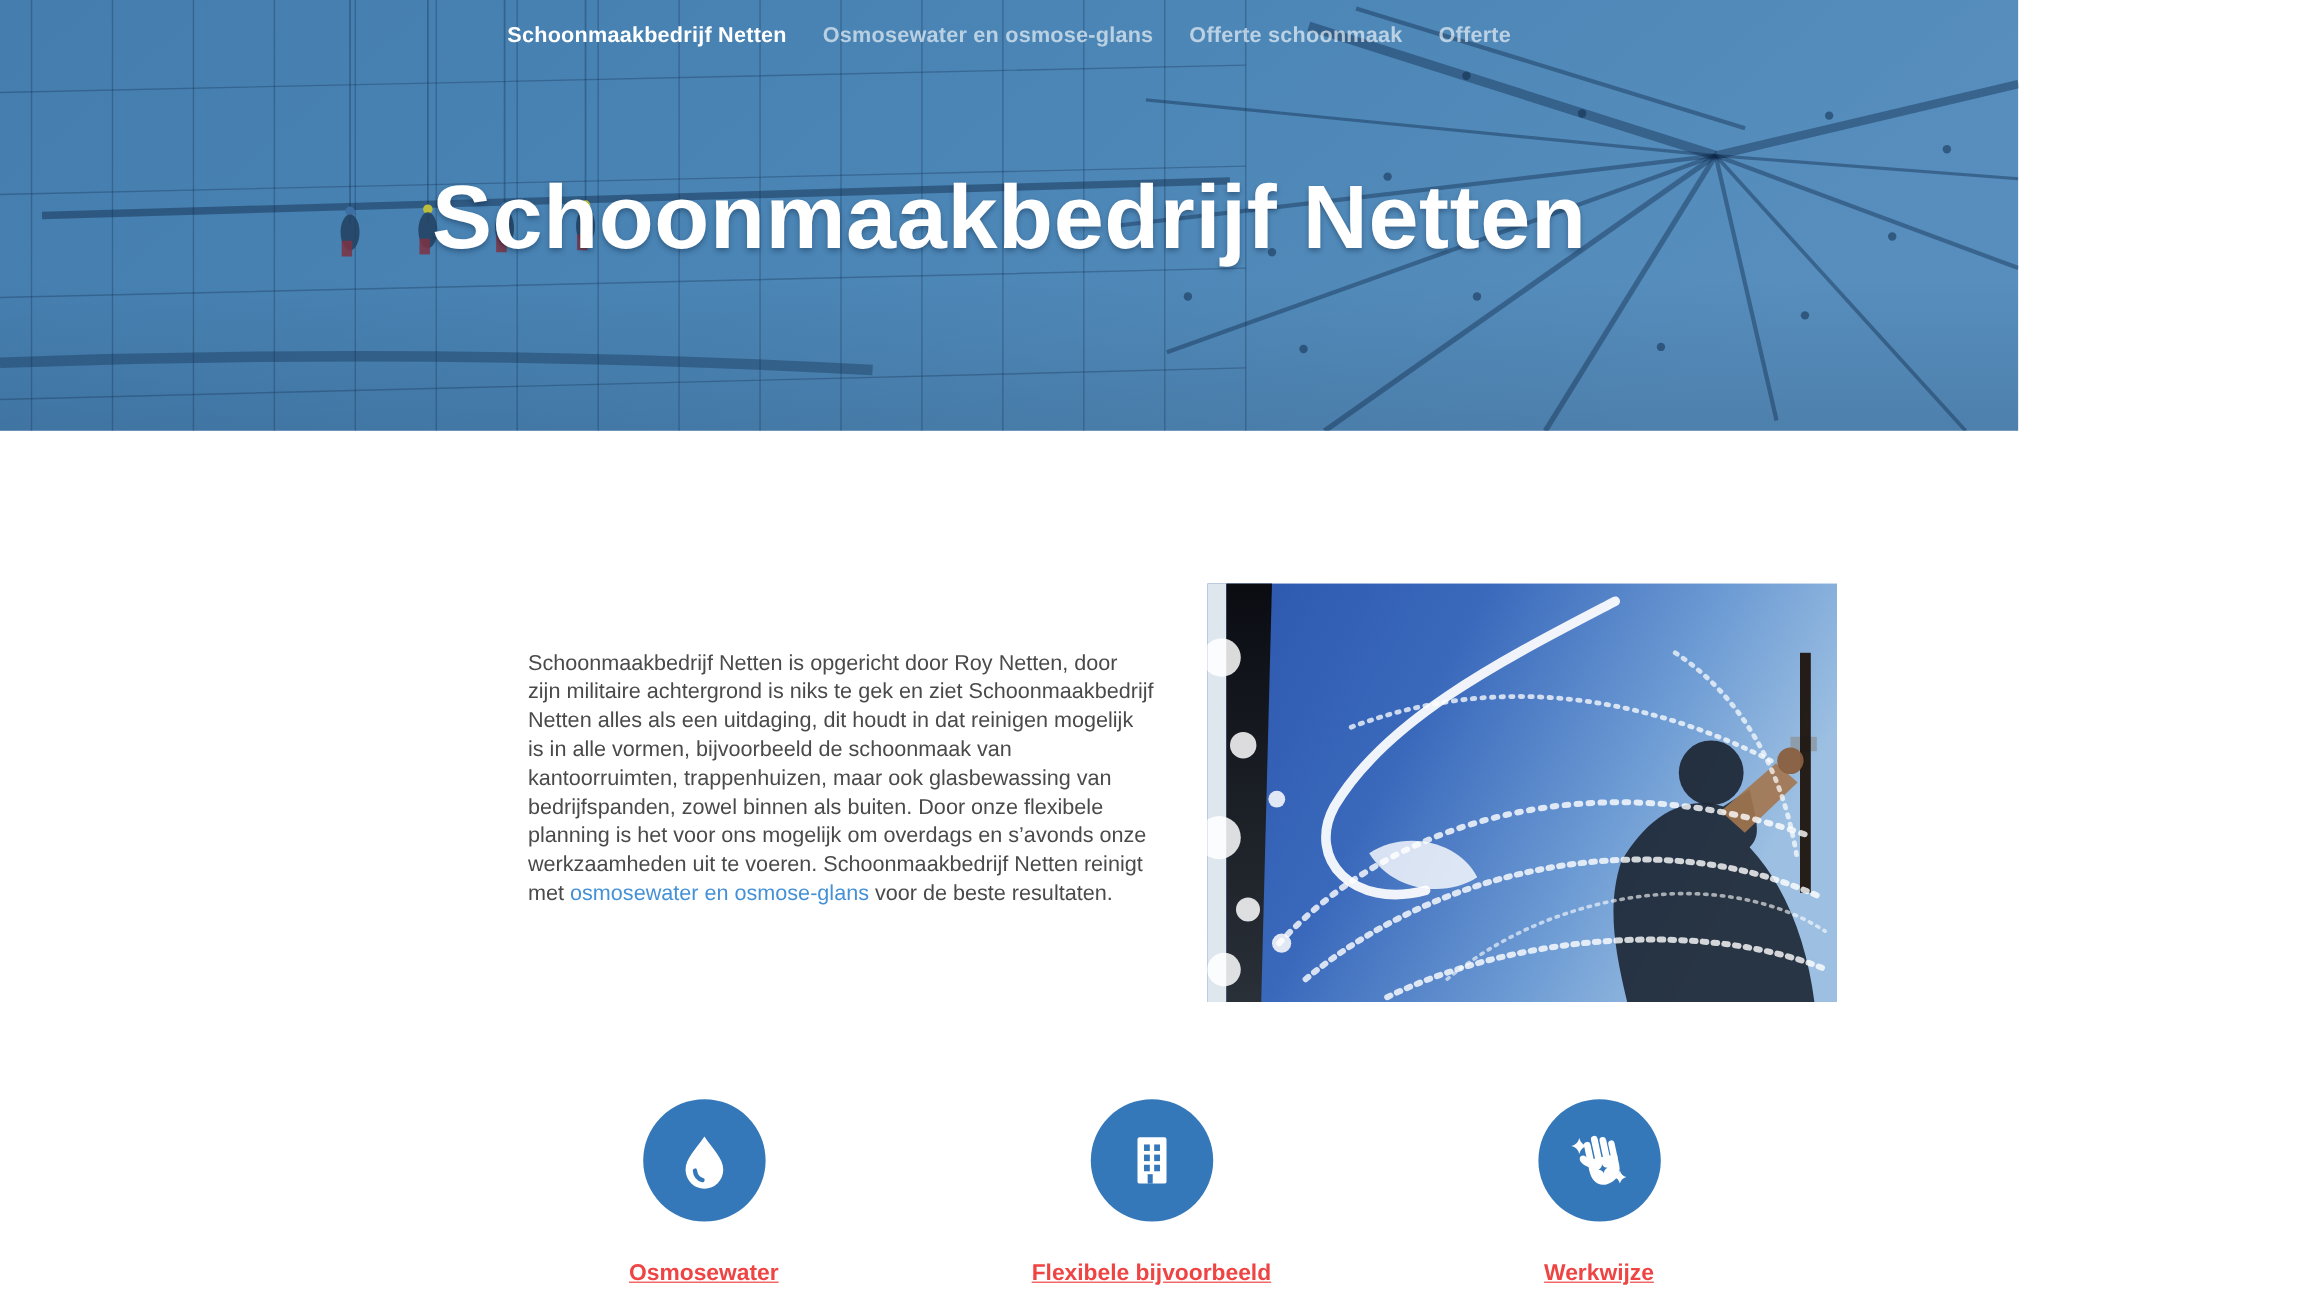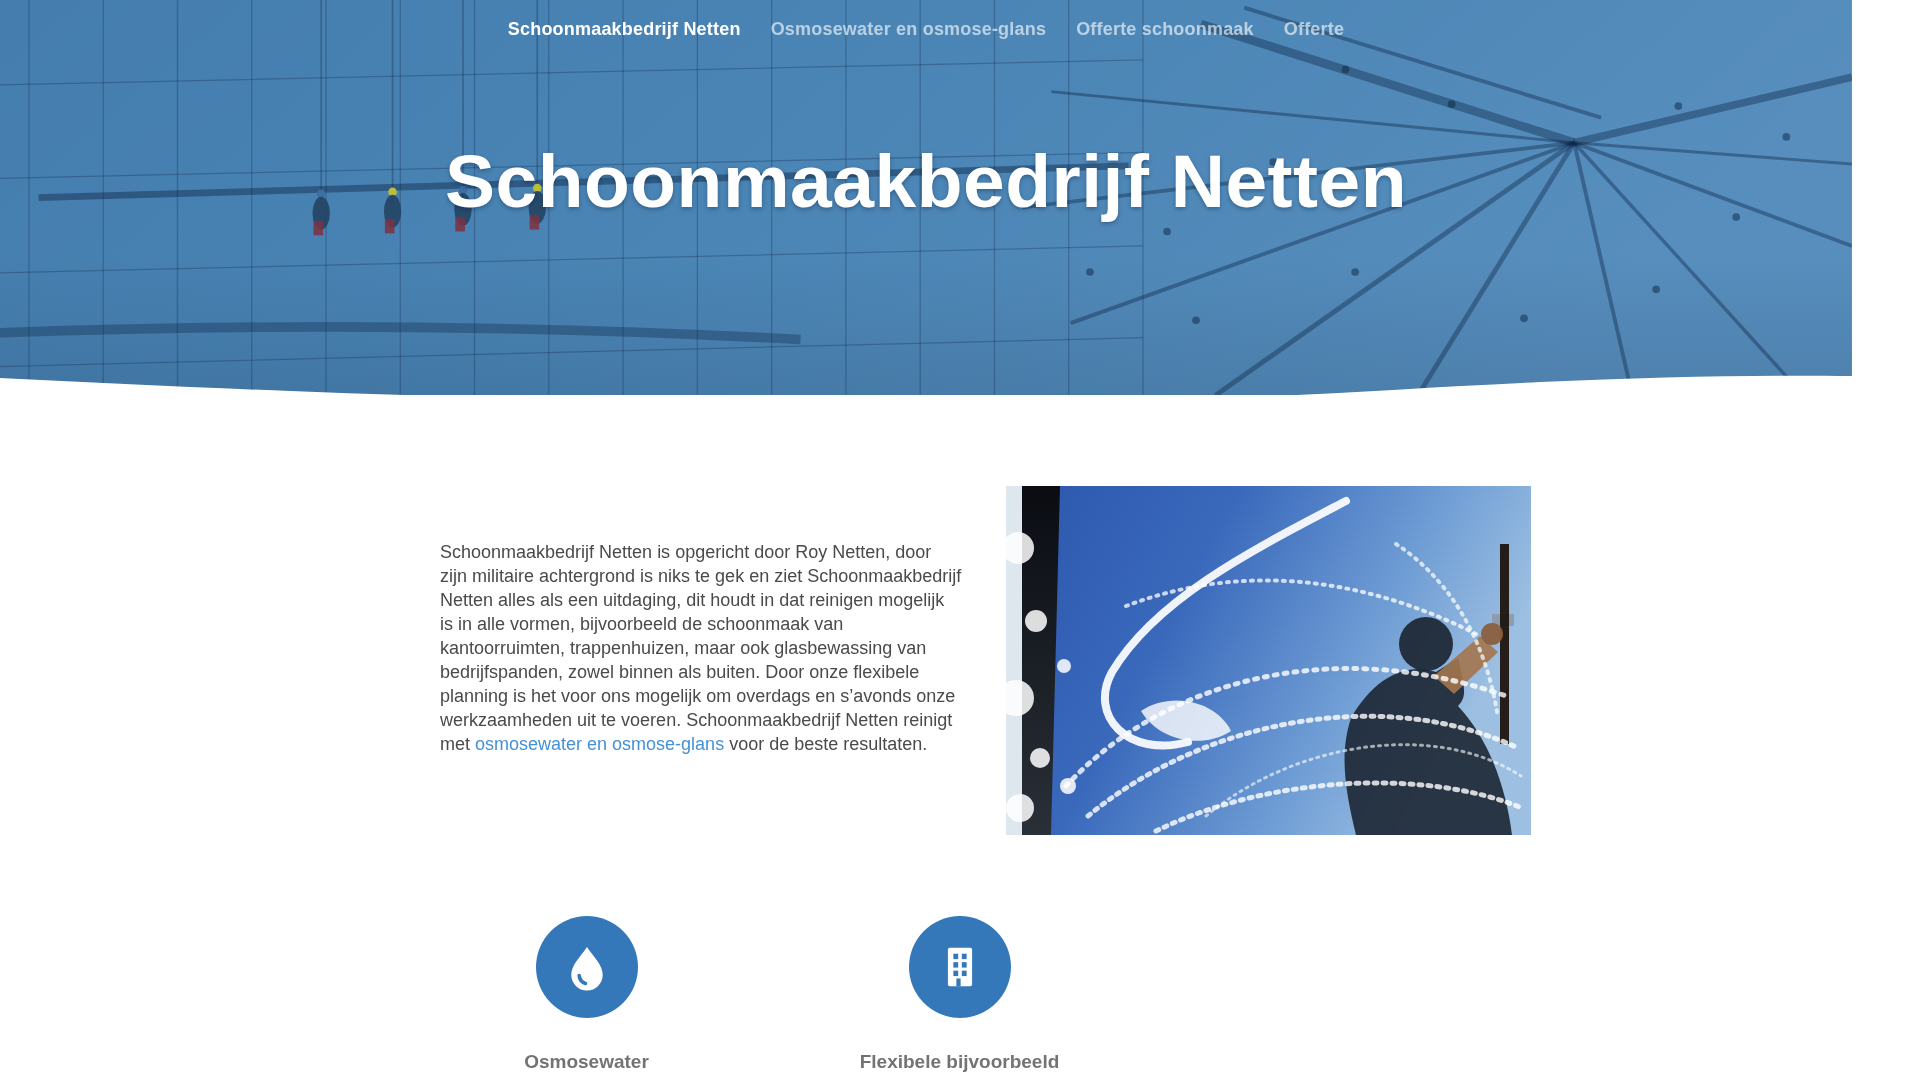--- a/index.html
+++ b/index.html
@@ -7,7 +7,7 @@
     font-family:"Liberation Sans","DejaVu Sans",sans-serif; }
 
   
-  .hero { position:relative; width:1852px; height:410px; overflow:hidden; }
+  .hero { position:relative; width:1682px; height:410px; overflow:hidden; }
   .hero-art { position:absolute; inset:0; display:block; }
   .wave { position:absolute; left:0; bottom:-2px; width:1920px; height:412px; pointer-events:none; }
 

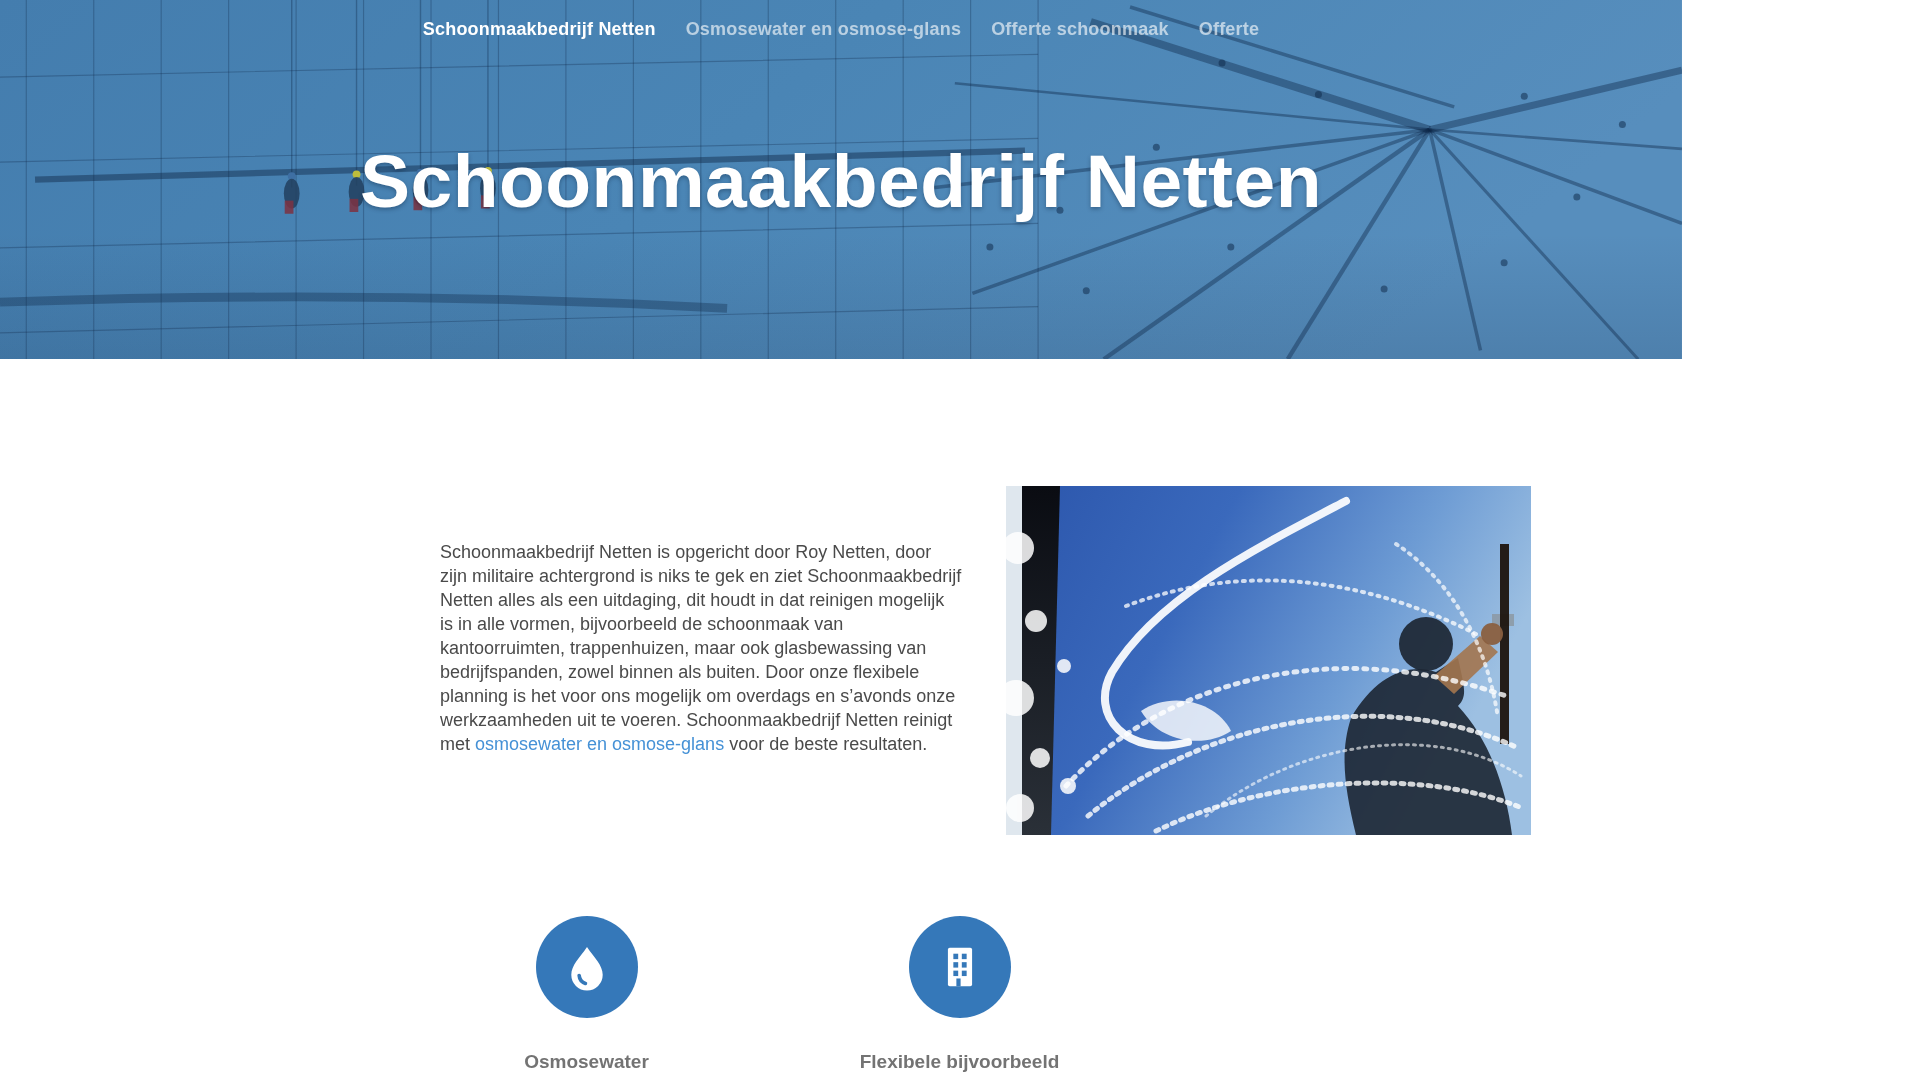--- a/index.html
+++ b/index.html
@@ -37,7 +37,7 @@
     text-align:center; }
   .feature-circle { width:102px; height:102px; border-radius:50%;
     display:flex; align-items:center; justify-content:center; flex:0 0 auto; }
-  .feature-title { margin-top:33px; font-size:19px; font-weight:700; color:#737373; }
+  .feature-title { margin-top:33px; font-size:19px; font-weight:700; color:#ef4444;text-decoration:underline; }
 </style>
 </head>
 <body>

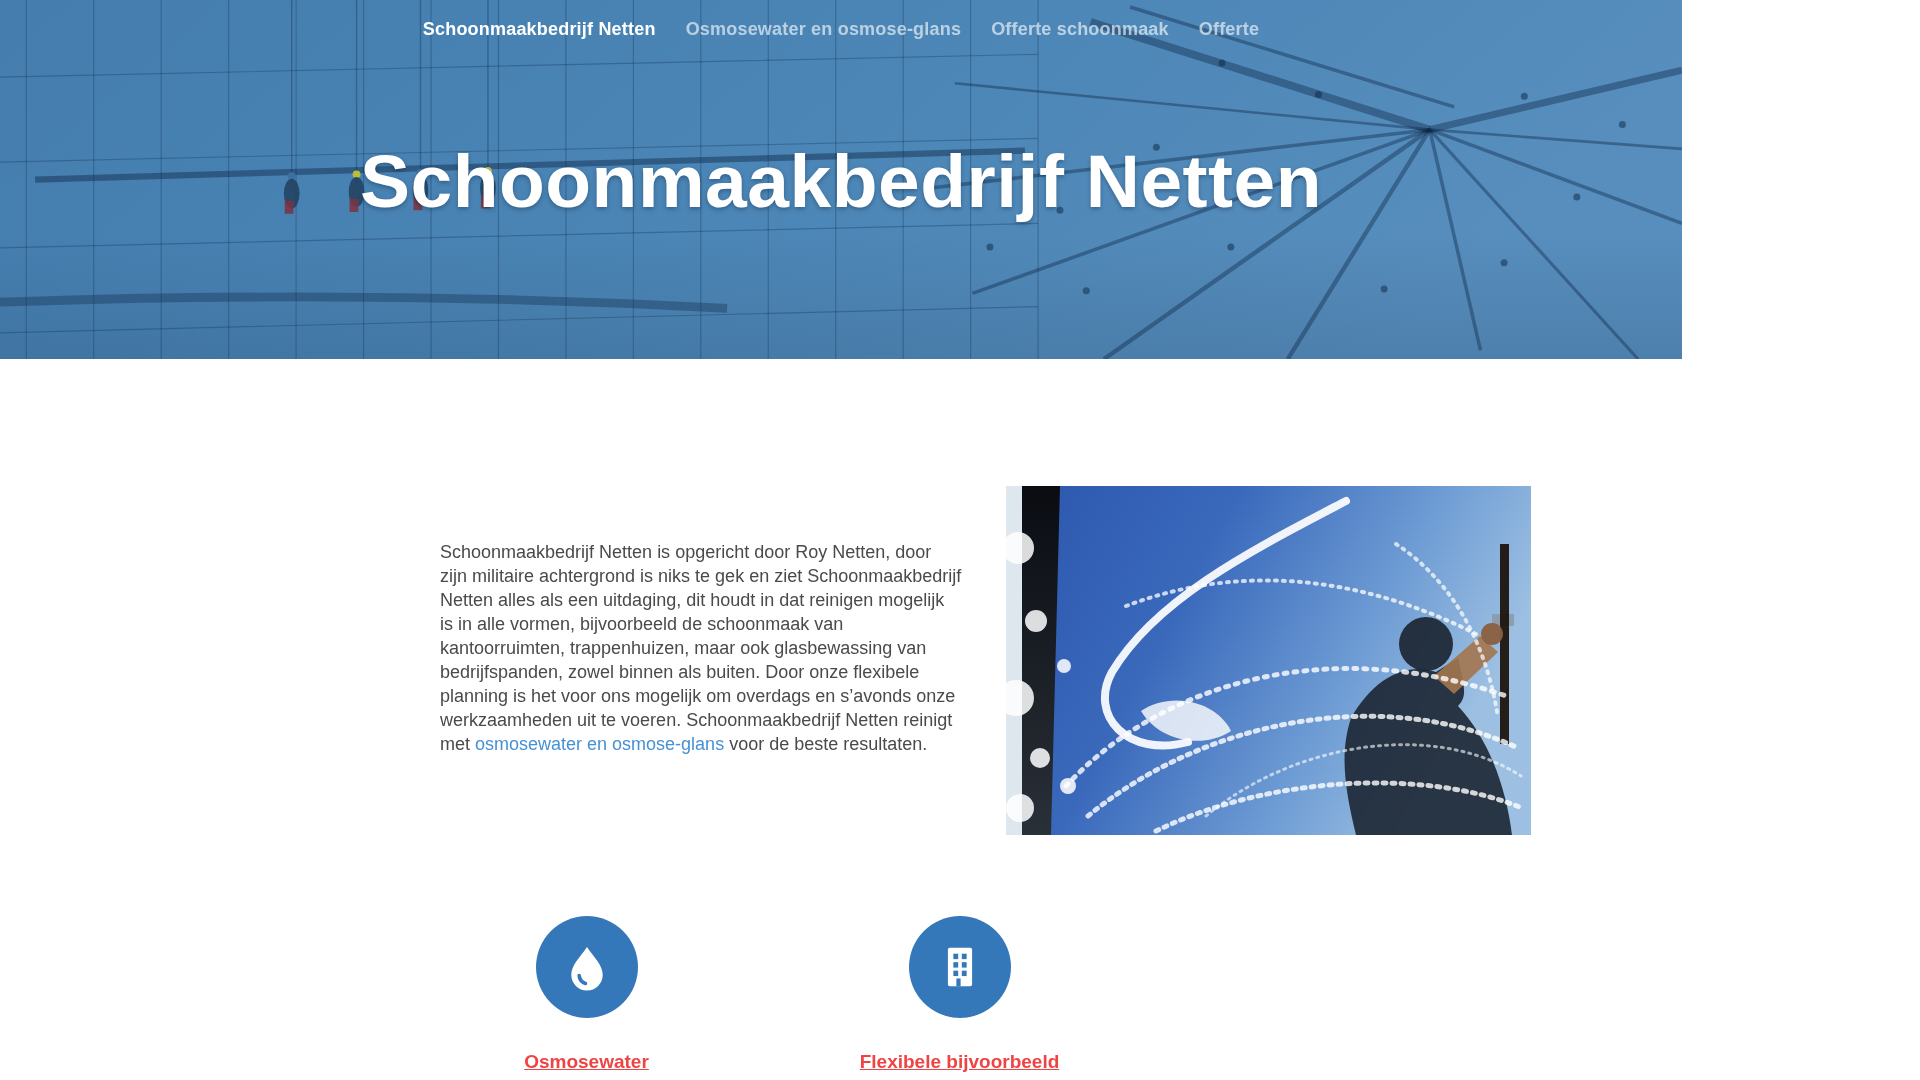--- a/index.html
+++ b/index.html
@@ -216,6 +216,27 @@
 
   </div>
 
+  <div class="feature">
+    <div class="feature-circle" style="background:#3578b9">
+      <svg viewBox="0 0 48 48" width="58" height="58" aria-hidden="true">
+        <g transform="rotate(-12 25 26)">
+          <g fill="#fff">
+            <rect x="16" y="9.5" width="4.6" height="16" rx="2.3"></rect>
+            <rect x="21.6" y="6.5" width="4.6" height="19" rx="2.3"></rect>
+            <rect x="27.2" y="8.5" width="4.6" height="17" rx="2.3"></rect>
+            <rect x="32.6" y="12" width="4.4" height="14" rx="2.2"></rect>
+            <path d="M16,22 L37,22 L37,30 C37,36.5 31.8,41 25.6,41 C19.2,41 16,36 16,29 Z"></path>
+            <path d="M16.5,27 C11.5,24.5 9.8,20 12.3,18.4 C14.4,17.1 16.3,19.4 17,21.6 Z"></path>
+          </g>
+          <path d="M25.5,26.8 Q26.1,29.4 28.7,30 Q26.1,30.6 25.5,33.2 Q24.9,30.6 22.3,30 Q24.9,29.4 25.5,26.8 Z" fill="#3578b9"></path>
+        </g>
+        <path d="M10,8.5 Q11,13 15.5,14 Q11,15 10,19.5 Q9,15 4.5,14 Q9,13 10,8.5 Z" fill="#fff"></path>
+        <path d="M38,31 Q38.9,34.6 42.5,35.5 Q38.9,36.4 38,40 Q37.1,36.4 33.5,35.5 Q37.1,34.6 38,31 Z" fill="#fff"></path>
+      </svg>
+    </div>
+    <h3 class="feature-title">Werkwijze</h3>
+
+  </div>
 
 </section>
 

